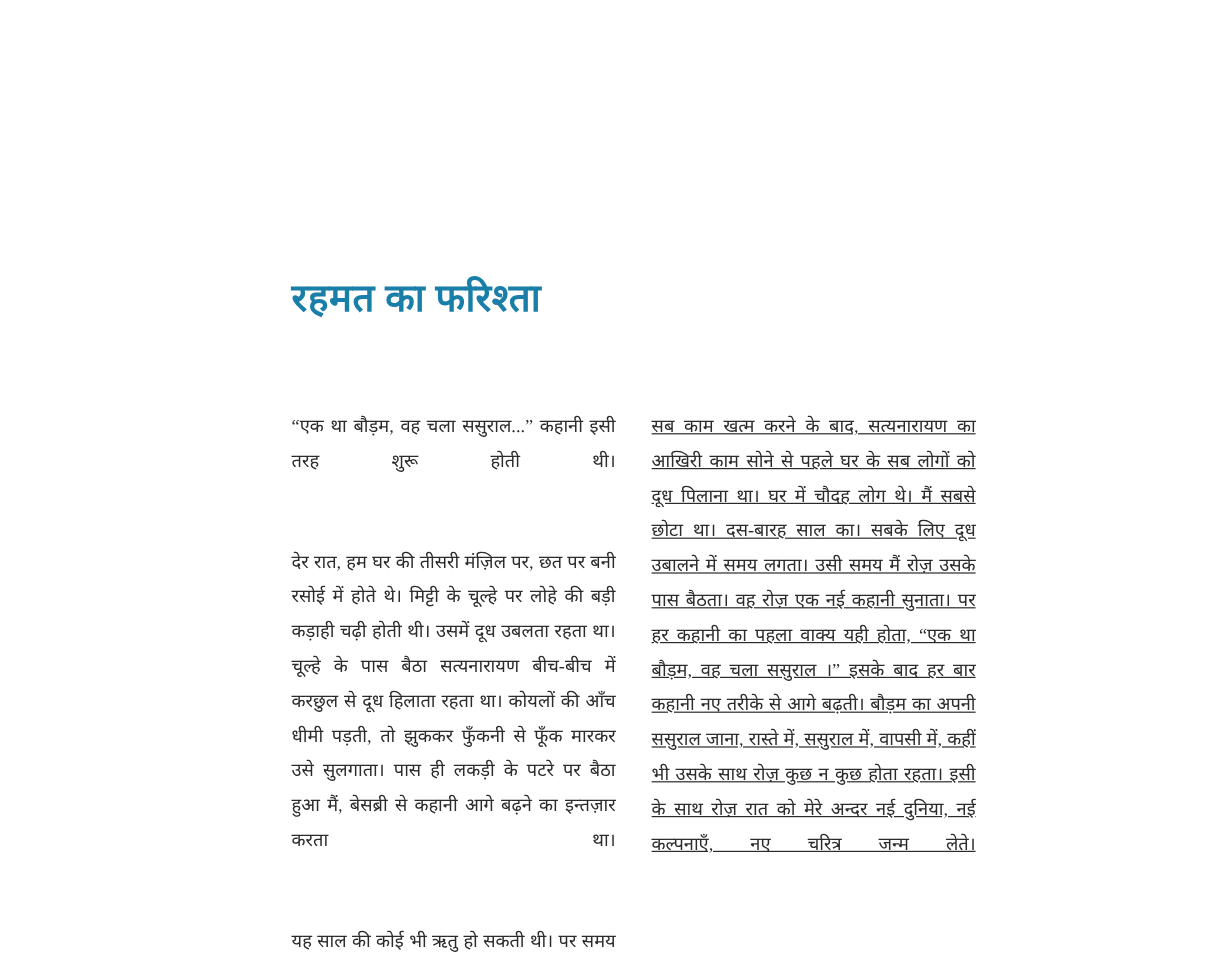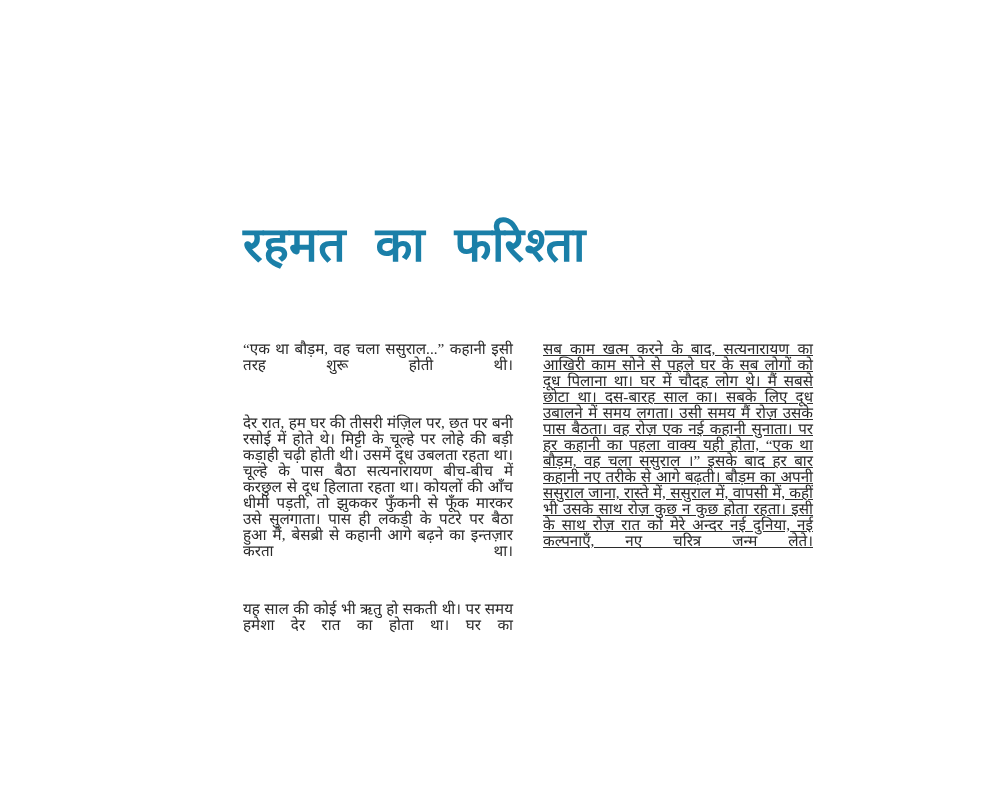--- a/index.html
+++ b/index.html
@@ -33,8 +33,8 @@
     top: 219px;
     width: 600px;
     margin: 0;
-    font-family: Liberation Mono, monospace;
-    font-size: 48px;
+    font-family: Liberation Serif, serif;
+    font-size: 32px;
     line-height: 58px;
     font-weight: 700;
     letter-spacing: 0.5px;

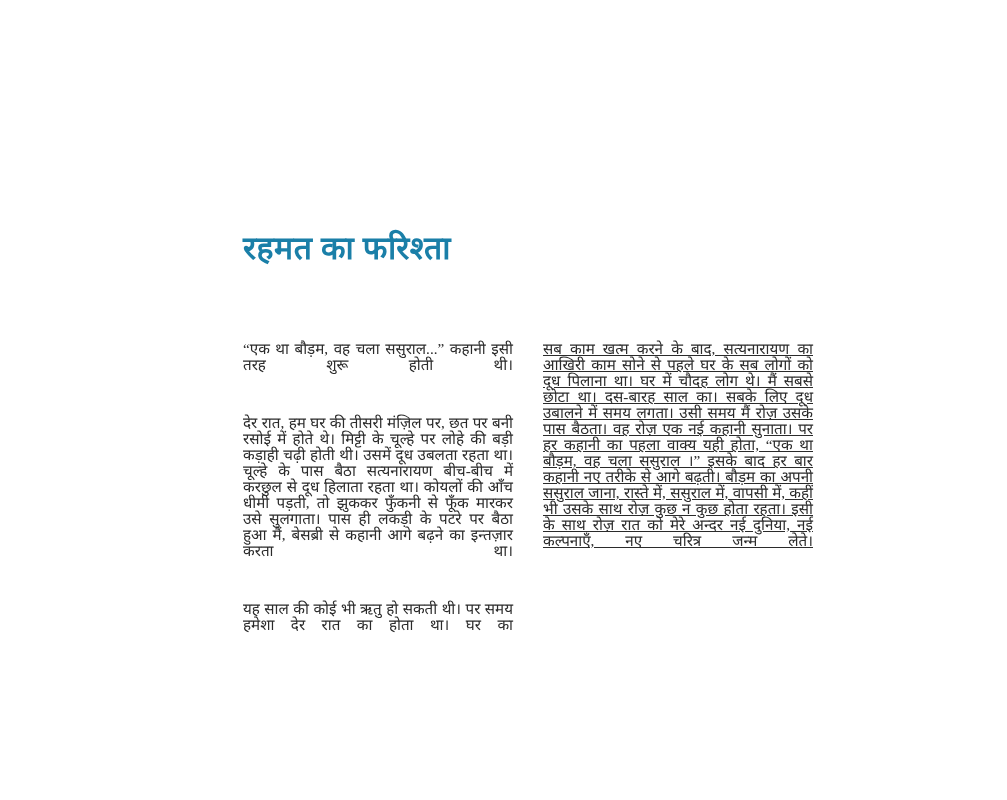--- a/index.html
+++ b/index.html
@@ -64,7 +64,7 @@
     margin: 0 0 26px 0;
     font-family: "Liberation Serif", "DejaVu Serif", serif;
     font-size: 15.2px;
-    line-height: 16px;
+    line-height: 29px;
     color: #2b2b2b;
     text-align: justify;
     text-justify: inter-word;

